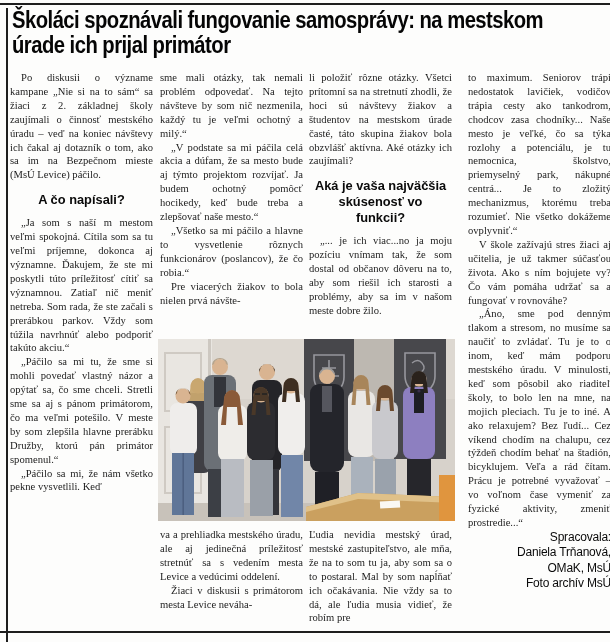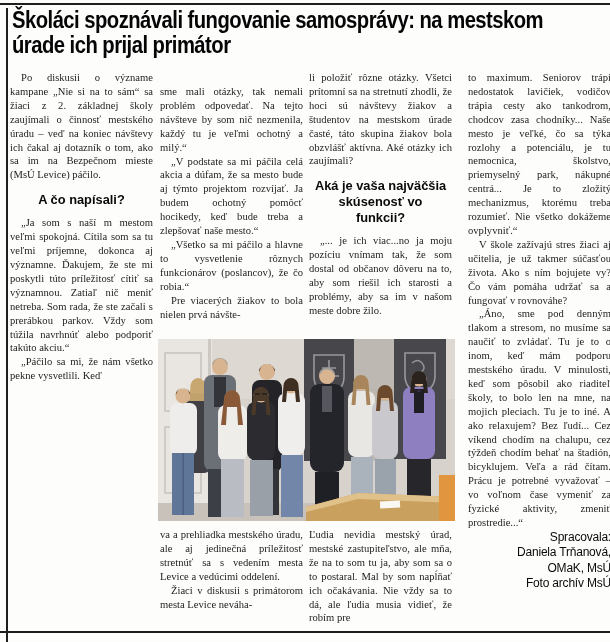--- a/index.html
+++ b/index.html
@@ -49,7 +49,7 @@
   }
 
   #col1{left:10px;top:71px;height:560px;}
-  #col2-top{left:160px;top:85px;height:267px;font-family:Liberation Serif, serif;}
+  #col2-top{left:160px;top:71px;height:267px;font-family:Liberation Serif, serif;}
   #col3-top{left:309px;top:71px;height:267px;}
   #col4{left:468px;top:71px;height:560px;}
   #col2-bottom{left:160px;top:528px;height:104px;}

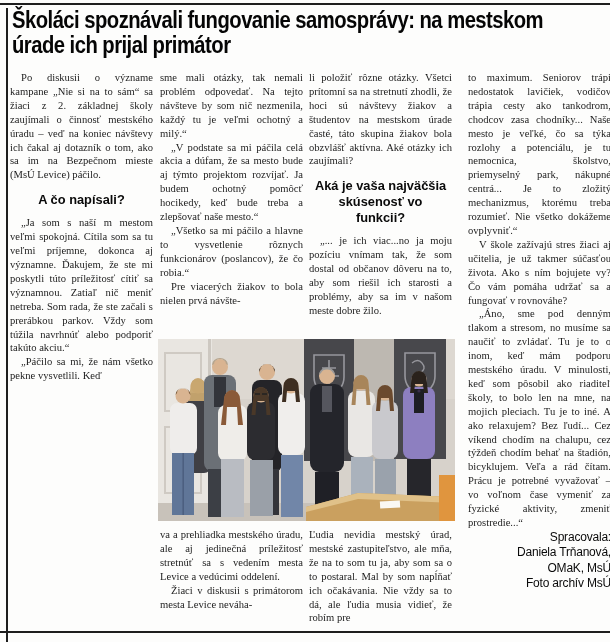--- a/index.html
+++ b/index.html
@@ -74,6 +74,7 @@
       <p class="body">Po diskusii o význame kampane „Nie si na to sám“ sa žiaci z 2. základnej školy zaujímali o činnosť mestského úradu – veď na koniec návštevy ich čakal aj dotazník o tom, ako sa im na Bezpečnom mieste (MsÚ Levice) páčilo.</p>
       <h3 class="subhead">A čo napísali?</h3>
       <p class="body">„Ja som s naší m mestom veľmi spokojná. Cítila som sa tu veľmi príjemne, dokonca aj významne. Ďakujem, že ste mi poskytli túto príležitosť cítiť sa významnou. Zatiaľ nič meniť netreba. Som rada, že ste začali s prerábkou parkov. Vždy som túžila navrhnúť alebo podporiť takúto akciu.“</p>
+      <p class="body">„Páčilo sa mi tu, že sme si mohli povedať vlastný názor a opýtať sa, čo sme chceli. Stretli sme sa aj s pánom primátorom, čo ma veľmi potešilo. V meste by som zlepšila hlavne prerábku Družby, ktorú pán primátor spomenul.“</p>
       <p class="body">„Páčilo sa mi, že nám všetko pekne vysvetlili. Keď</p>
     </div>
   <div class="col" id="col2-top">

